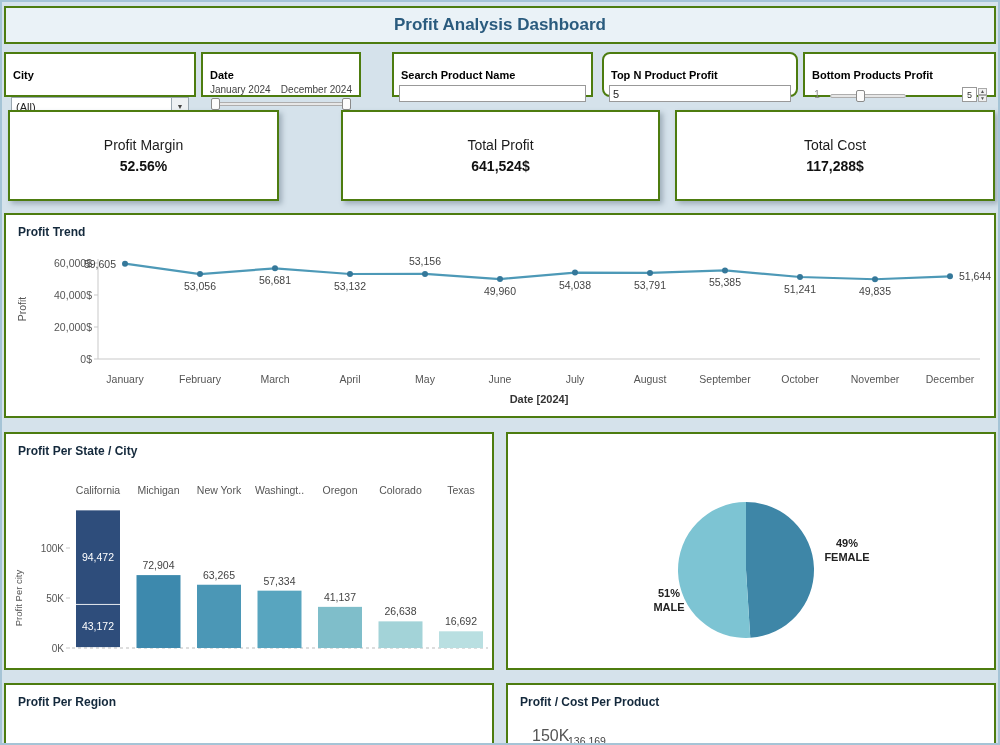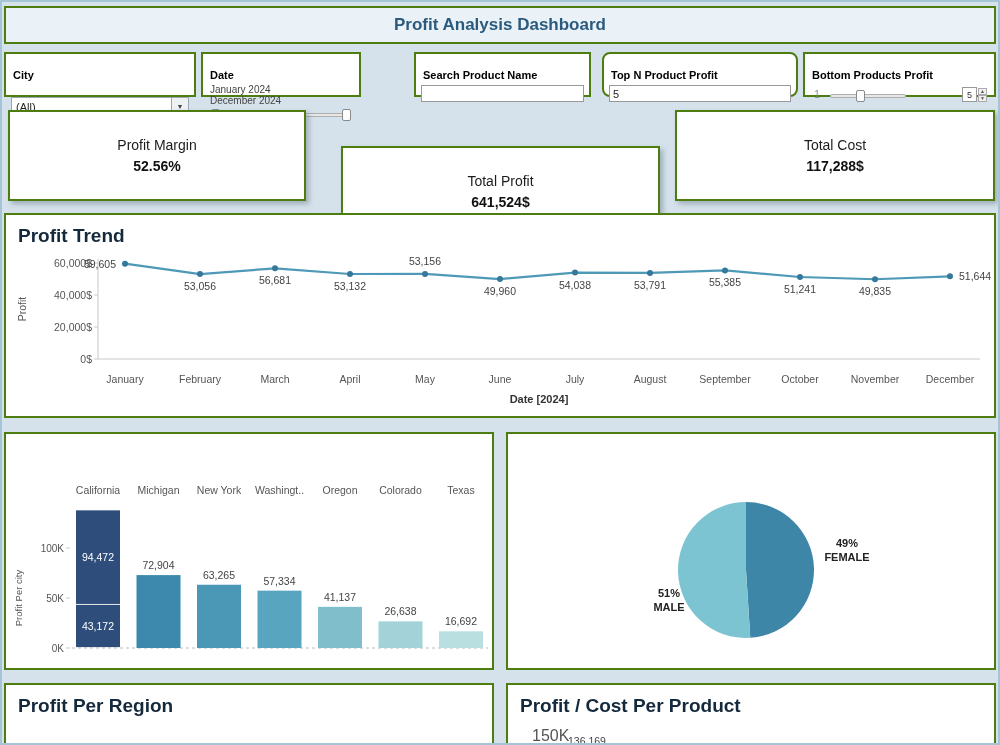--- a/index.html
+++ b/index.html
@@ -21,7 +21,7 @@
   .flabel { font-size:11px; font-weight:bold; color:#000; padding-left:2px;margin-top:12px; }
   #f-city { left:4px; width:192px; }
   #f-date { left:201px; width:160px; }
-  #f-search { left:414px; width:177px; }
+  #f-search { left:392px; width:201px; }
   #f-topn { left:602px; width:196px;border-radius:8px; }
   #f-bottom { left:803px; width:193px; }
 

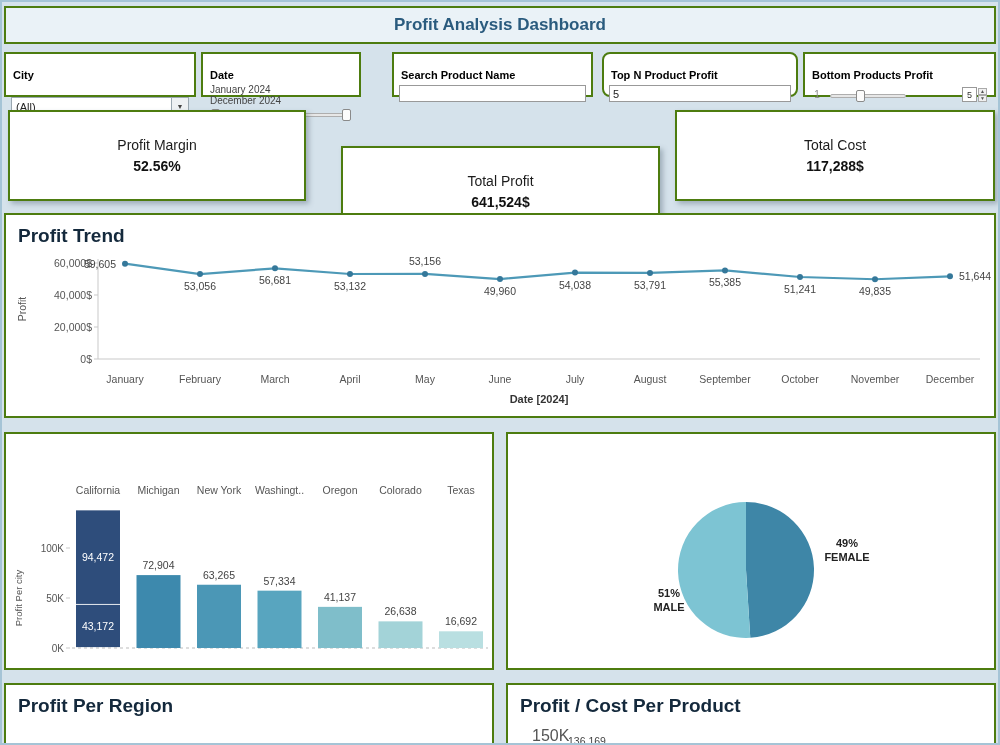--- a/index.html
+++ b/index.html
@@ -29,7 +29,7 @@
   .dd-value { flex:1; font-size:11px; color:#222; padding:3px 0 0 4px; }
   .dd-btn { width:17px; background:#eef1f3; border-left:1px solid #9aa7b0; font-size:7px; color:#444; display:flex; align-items:center; justify-content:center; }
 
-  .date-range { display:flex; justify-content:space-between; font-size:10px; color:#444; margin:3px 2px 0 2px;flex-direction:column; }
+  .date-range { display:flex; justify-content:space-between; font-size:10px; color:#444; margin:3px 2px 0 2px; }
   .slider { position:relative; height:12px; margin:3px 4px 0 4px; }
   .slider .track { position:absolute; left:0; right:0; top:4px; height:4px; background:#e7e7e7; border:1px solid #aeaeae; border-radius:2px; }
   .slider .handle { position:absolute; top:0; width:9px; height:12px; background:#fcfcfc; border:1px solid #8a8a8a; border-radius:2px; }

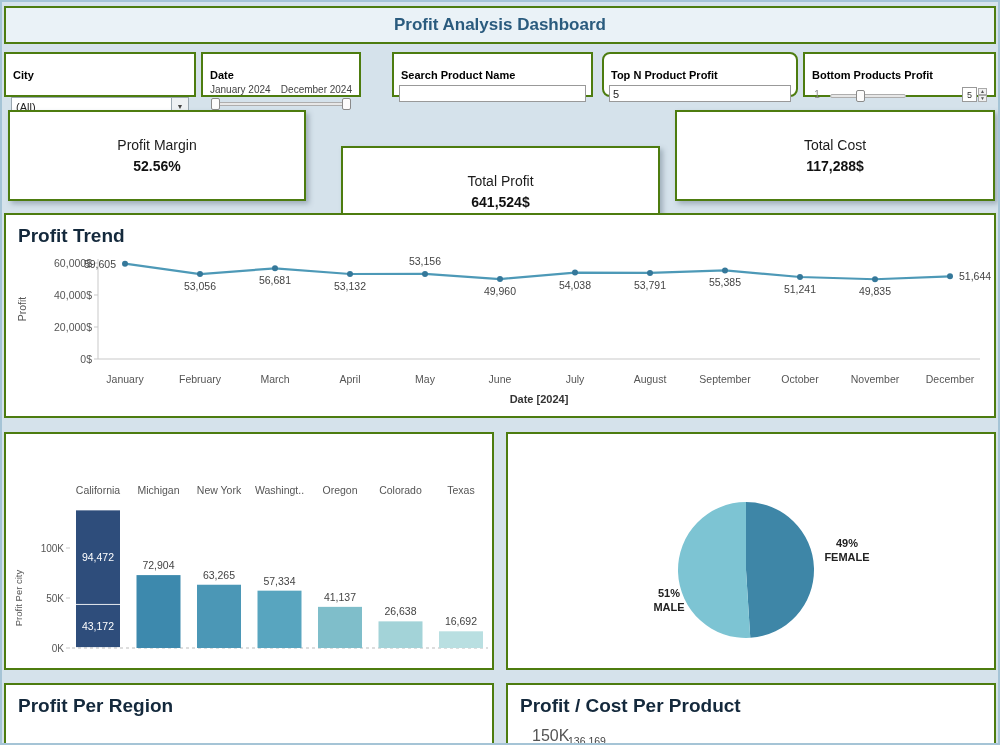--- a/index.html
+++ b/index.html
@@ -49,7 +49,7 @@
 
   
   .kpi { top:110px; height:91px; box-shadow:3px 3px 5px rgba(96,112,128,0.45); display:flex; flex-direction:column; align-items:center; justify-content:center; gap:5px; }
-  #kpi-0 { left:8px; width:298px; }
+  #kpi-0 { left:8px; width:271px; }
   #kpi-1 { left:341px; width:319px;margin-top:36px; }
   #kpi-2 { left:675px; width:320px; }
   .kpi-label { font-size:14px; color:#1c1c1c; }

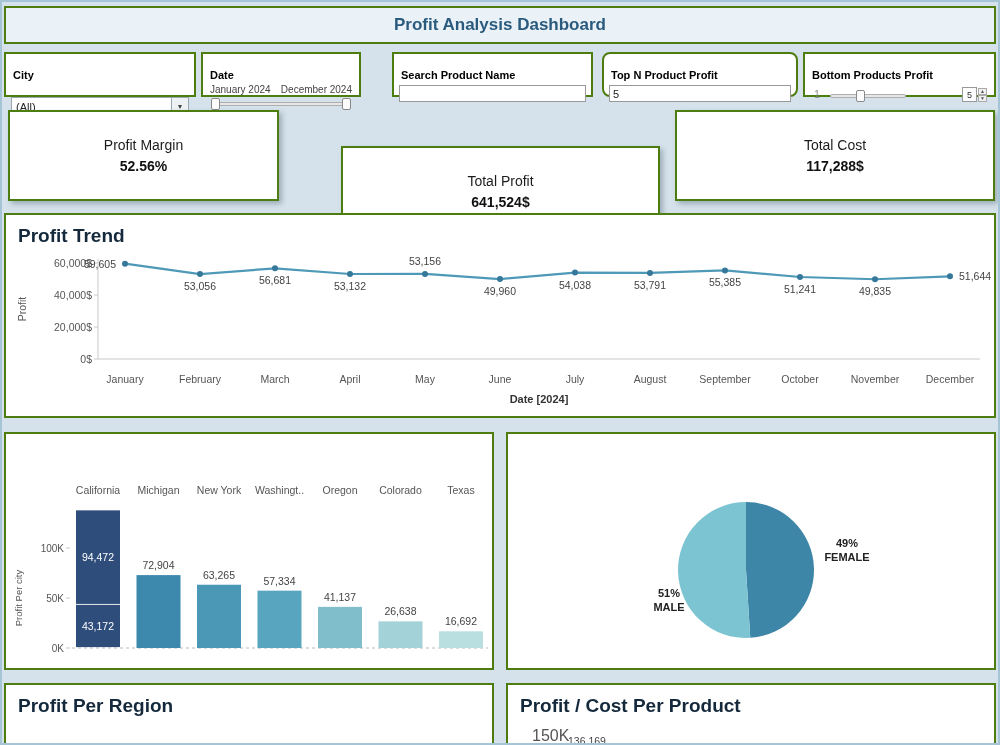--- a/index.html
+++ b/index.html
@@ -50,7 +50,7 @@
   
   .kpi { top:110px; height:91px; box-shadow:3px 3px 5px rgba(96,112,128,0.45); display:flex; flex-direction:column; align-items:center; justify-content:center; gap:5px; }
   #kpi-0 { left:8px; width:271px; }
-  #kpi-1 { left:341px; width:319px;margin-top:36px; }
+  #kpi-1 { left:341px; width:319px; }
   #kpi-2 { left:675px; width:320px; }
   .kpi-label { font-size:14px; color:#1c1c1c; }
   .kpi-value { font-size:14px; font-weight:bold; color:#111; }

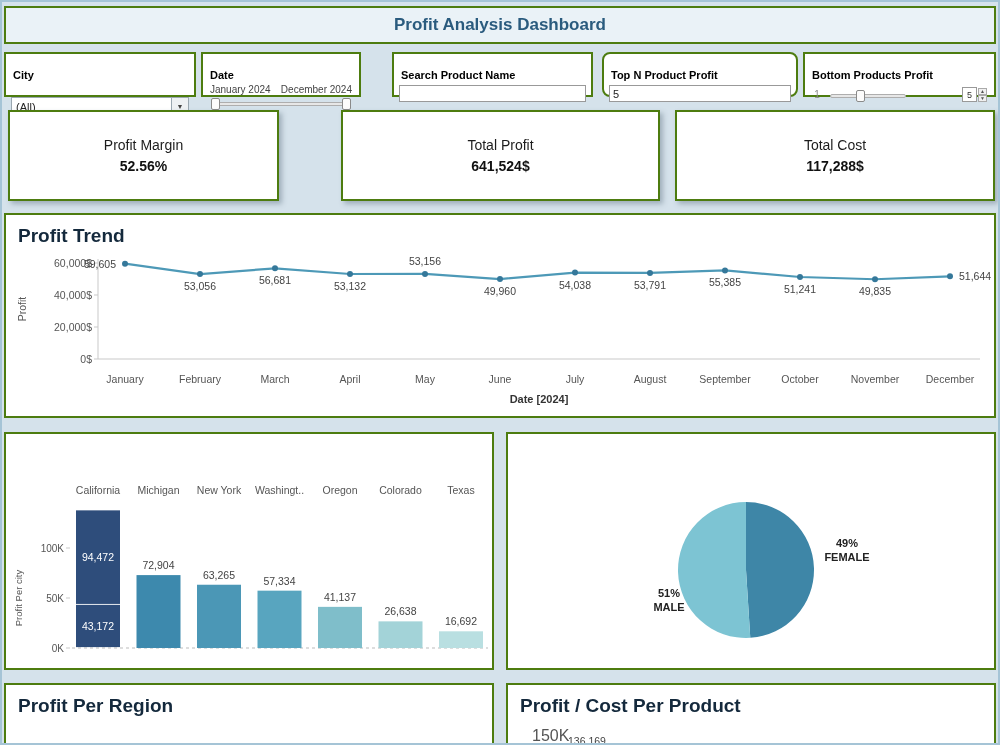--- a/index.html
+++ b/index.html
@@ -56,7 +56,7 @@
   .kpi-value { font-size:14px; font-weight:bold; color:#111; }
 
   
-  .ptitle { font-size:19px; font-weight:bold; color:#14293c; padding:10px 0 0 12px; }
+  .ptitle { font-size:12px; font-weight:bold; color:#14293c; padding:10px 0 0 12px; }
   #trend-panel { left:4px; top:213px; width:992px; height:205px; }
   #trend-svg { position:absolute; left:4px; top:36px; }
   #state-panel { left:4px; top:432px; width:490px; height:238px; }

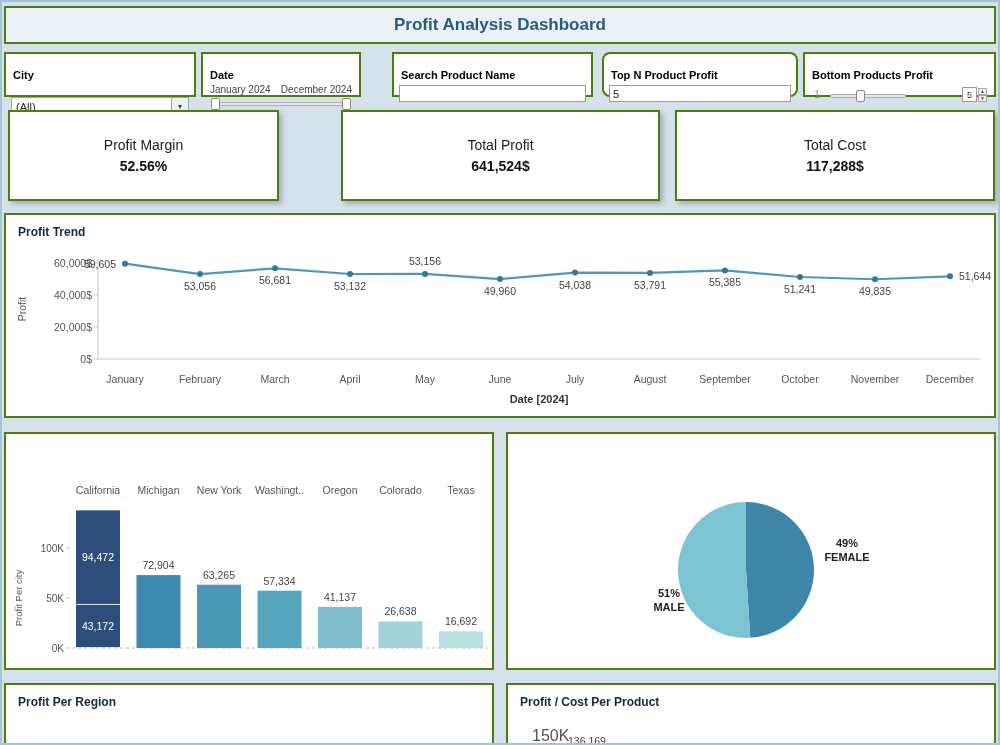--- a/index.html
+++ b/index.html
@@ -200,6 +200,7 @@
 </div>
 
 <div class="panel" id="state-panel">
+  <div class="ptitle">Profit Per State / City</div>
   <svg id="state-svg" width="484" height="196">
       <line x1="64" y1="176" x2="480" y2="176" stroke="#bbbbbb" stroke-dasharray="3,3"></line>
       <line x1="58" y1="176" x2="62" y2="176" stroke="#c9c9c9"></line>

